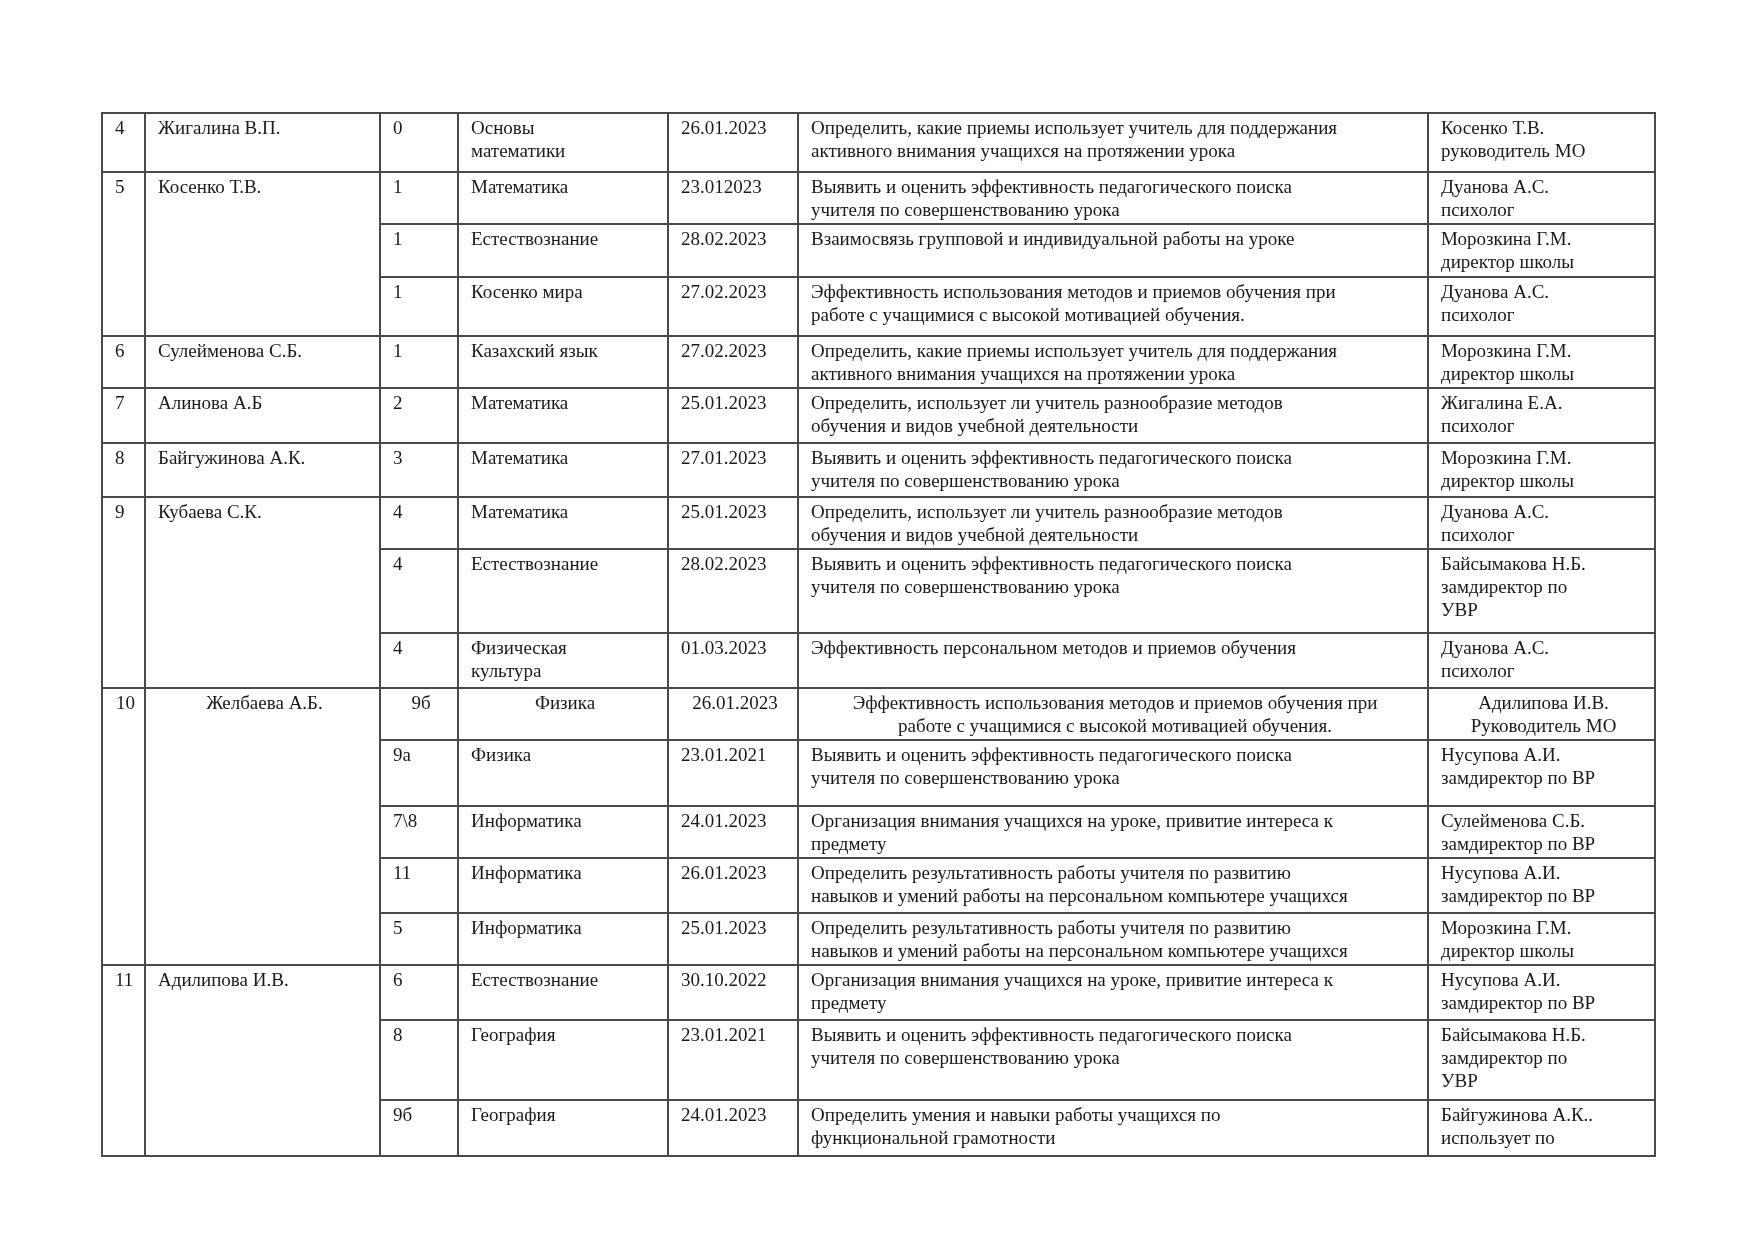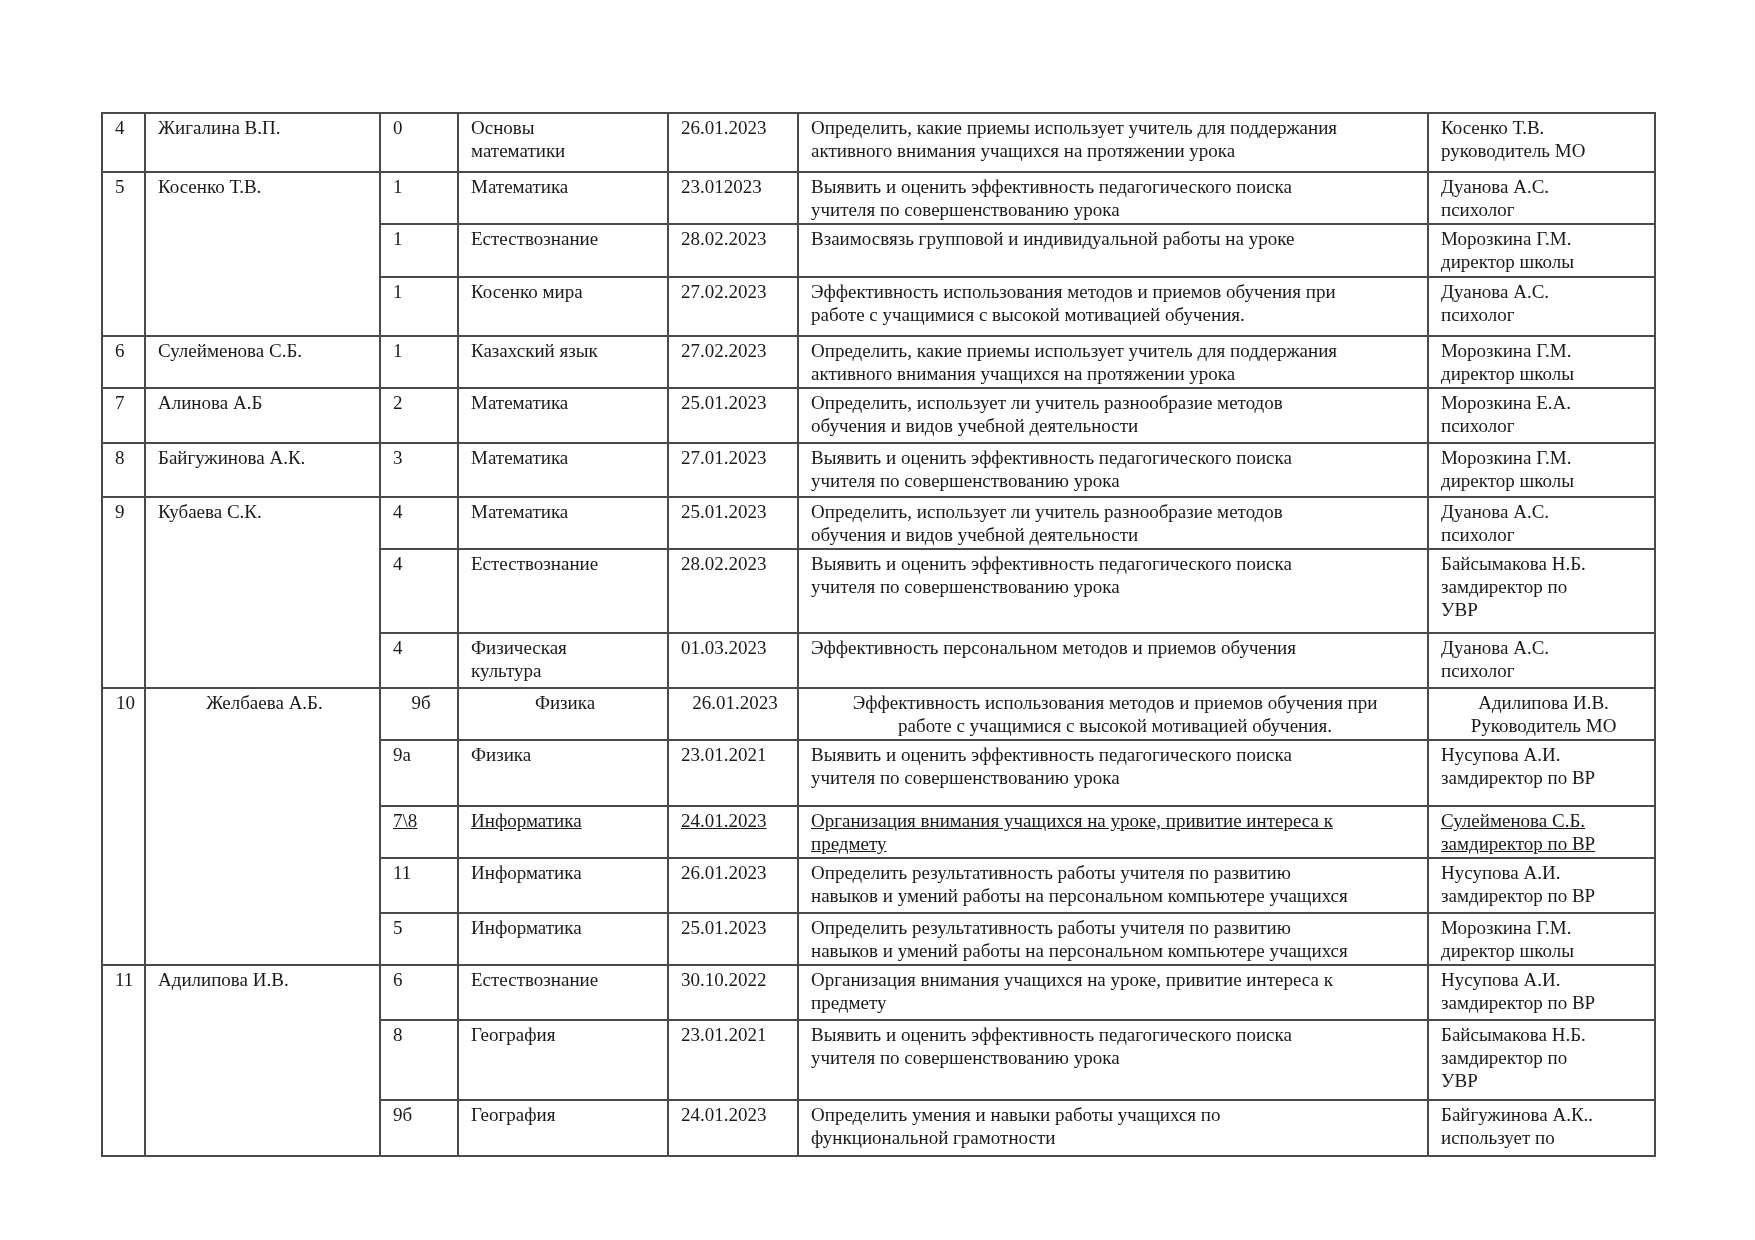--- a/index.html
+++ b/index.html
@@ -116,7 +116,7 @@
           <td class="c-date">25.01.2023</td>
           <td class="c-purpose">Определить, использует ли учитель разнообразие методов
 обучения и видов учебной деятельности</td>
-          <td class="c-observer">Морозкина Е.А.
+          <td class="c-observer">Жигалина Е.А.
 психолог</td>
         </tr>
         <tr style="height: 54px;">

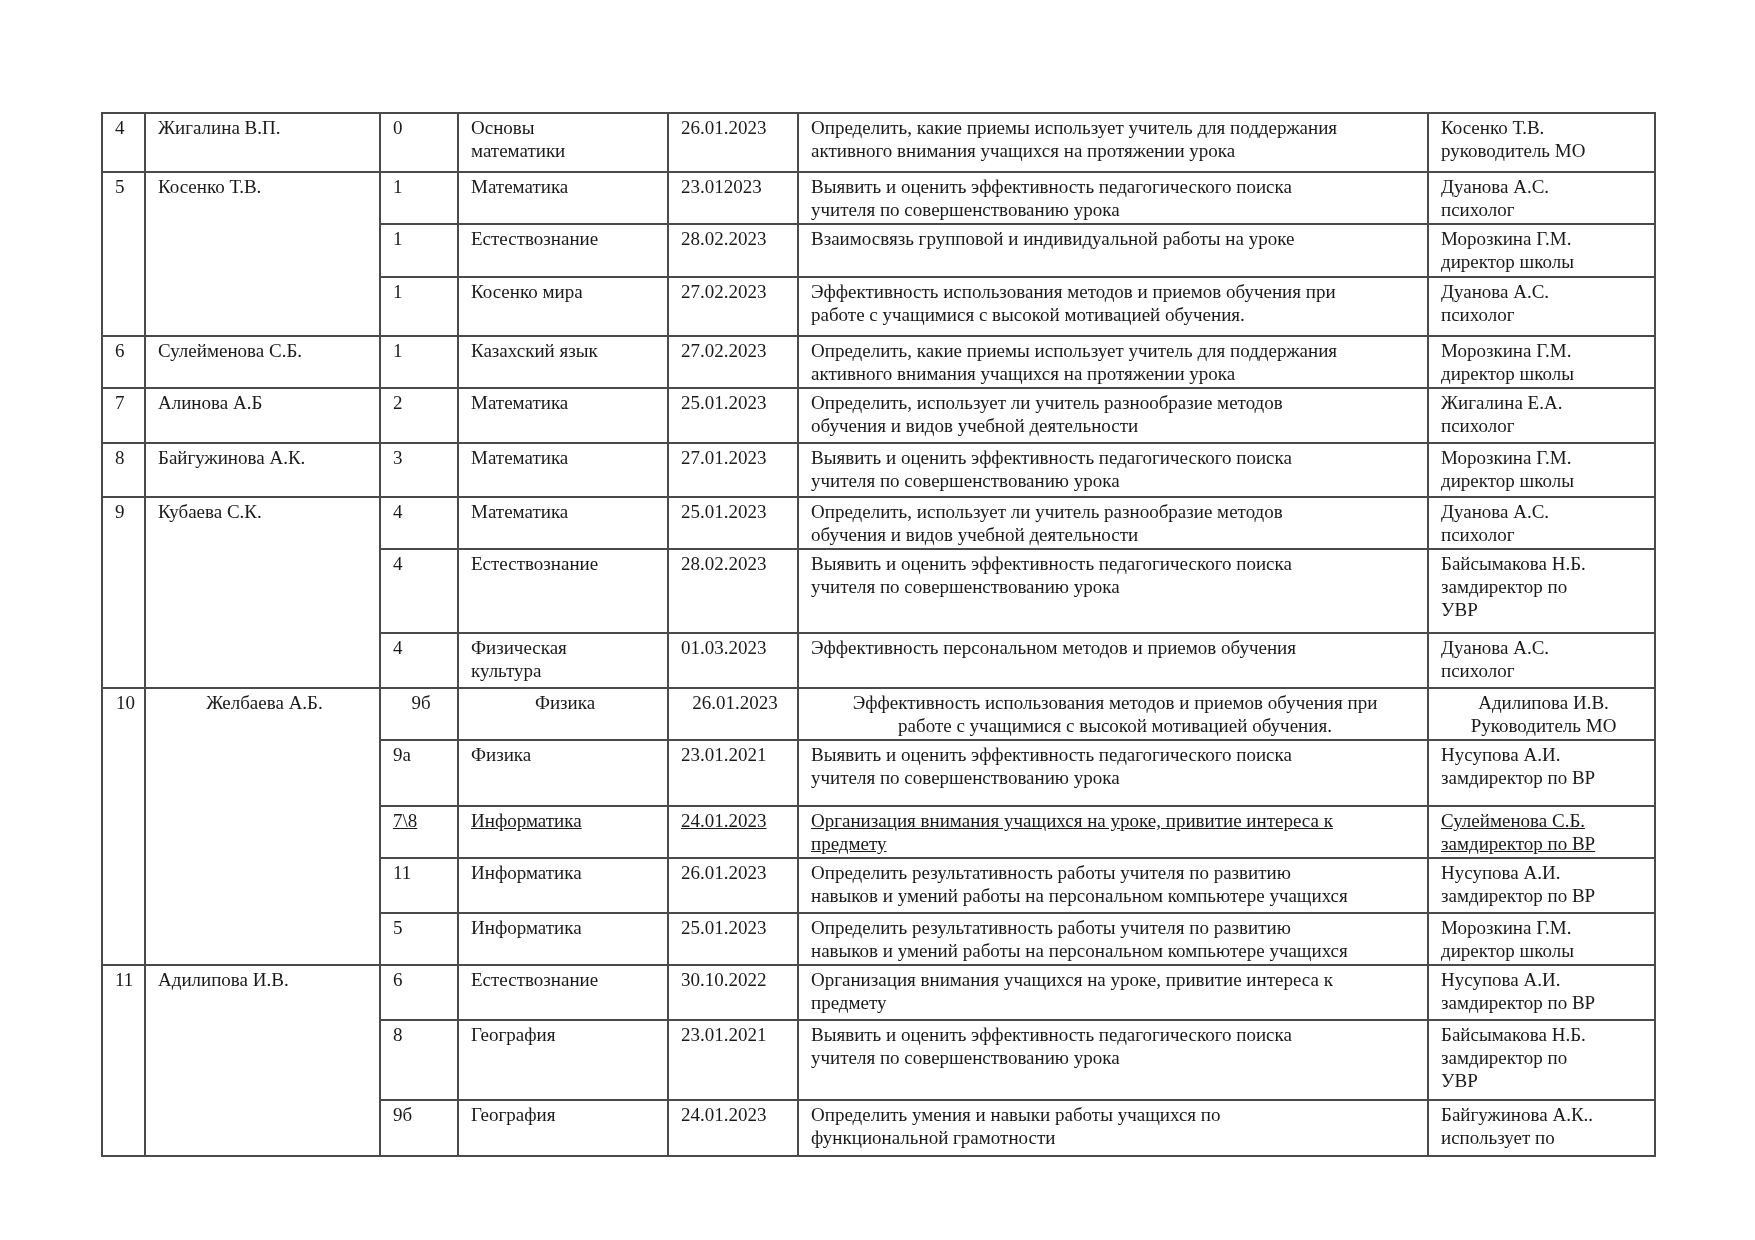--- a/index.html
+++ b/index.html
@@ -180,7 +180,7 @@
           <td class="c-observer">Нусупова А.И.
 замдиректор по ВР</td>
         </tr>
-        <tr style="height: 47px; text-decoration: underline;">
+        <tr style="height: 47px;">
           <td class="c-class">7\8</td>
           <td class="c-subject">Информатика</td>
           <td class="c-date">24.01.2023</td>

